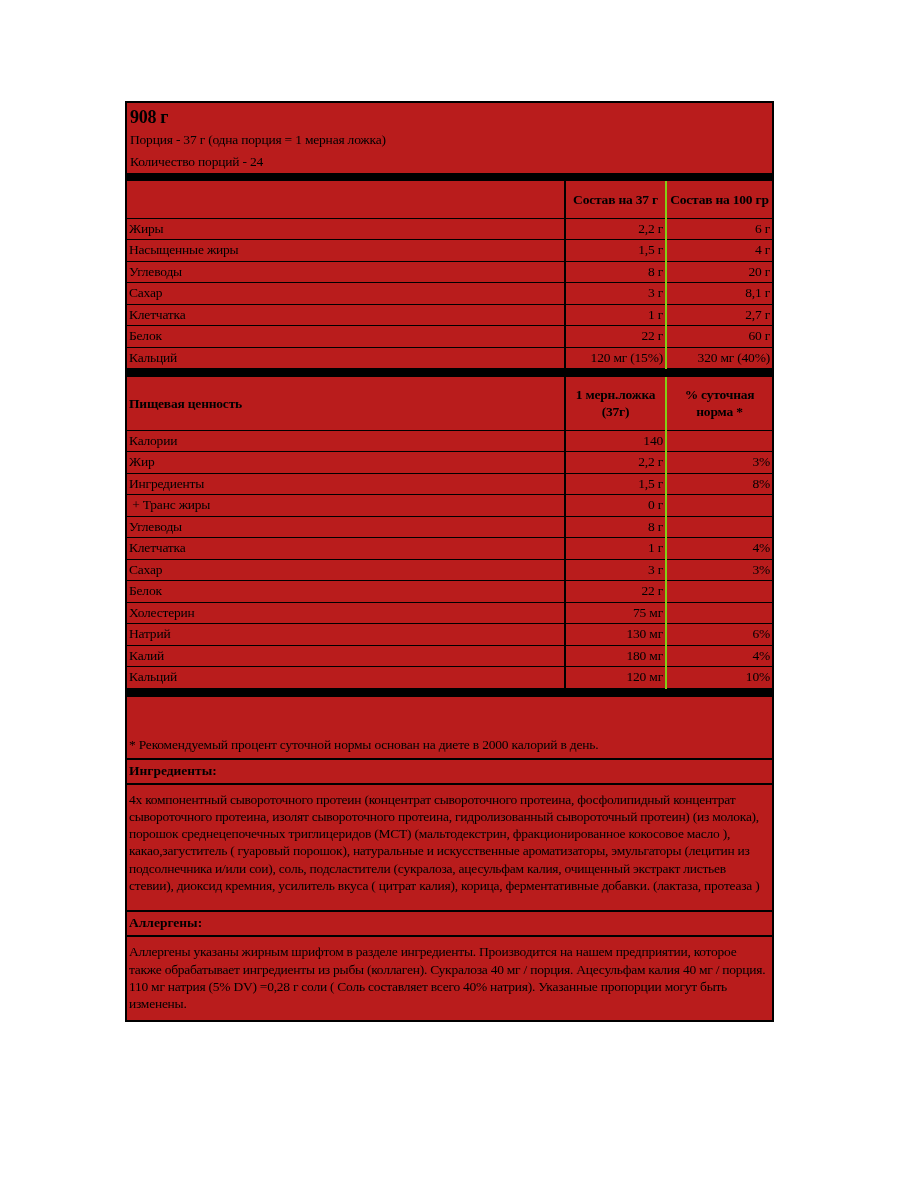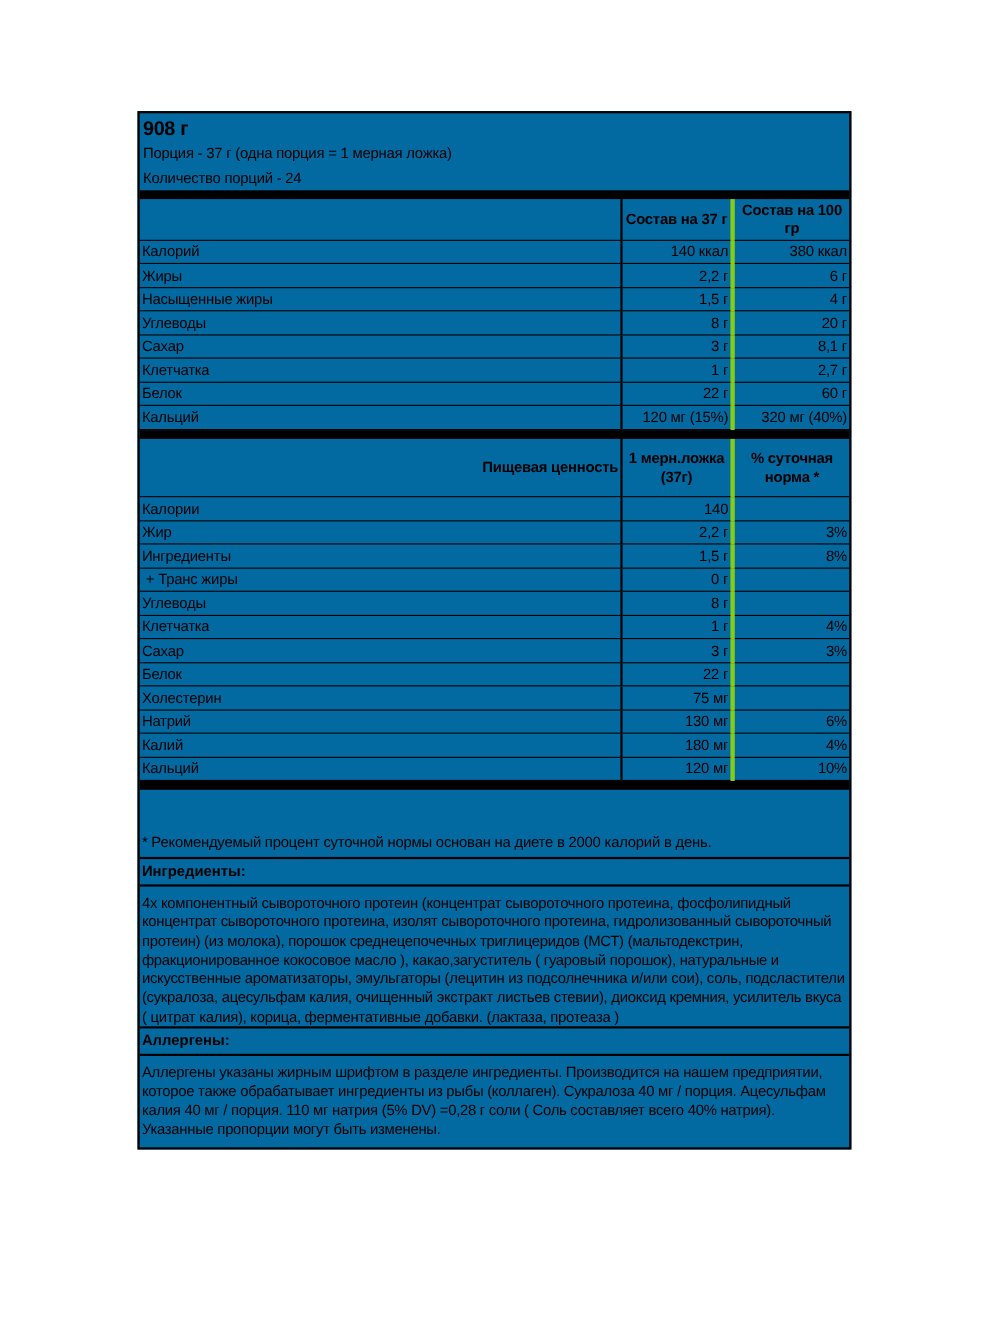--- a/index.html
+++ b/index.html
@@ -6,7 +6,7 @@
   body { width: 900px; height: 1200px; position: relative; font-family: "Liberation Sans", sans-serif; color: #000; }
   .label {
     position: absolute; left: 125px; top: 101px; width: 649px;
-    border: 2px solid #000; box-sizing: border-box; background: #0369a1;
+    border: 2px solid #000; box-sizing: border-box; background: #b91c1c; font-family: Liberation Serif, serif;
   }
   .head { padding: 2px 3px 0 3px; height: 70px; box-sizing: border-box; }
   .head .weight { font-size: 18px; font-weight: bold; line-height: 24px; letter-spacing: -0.3px; }

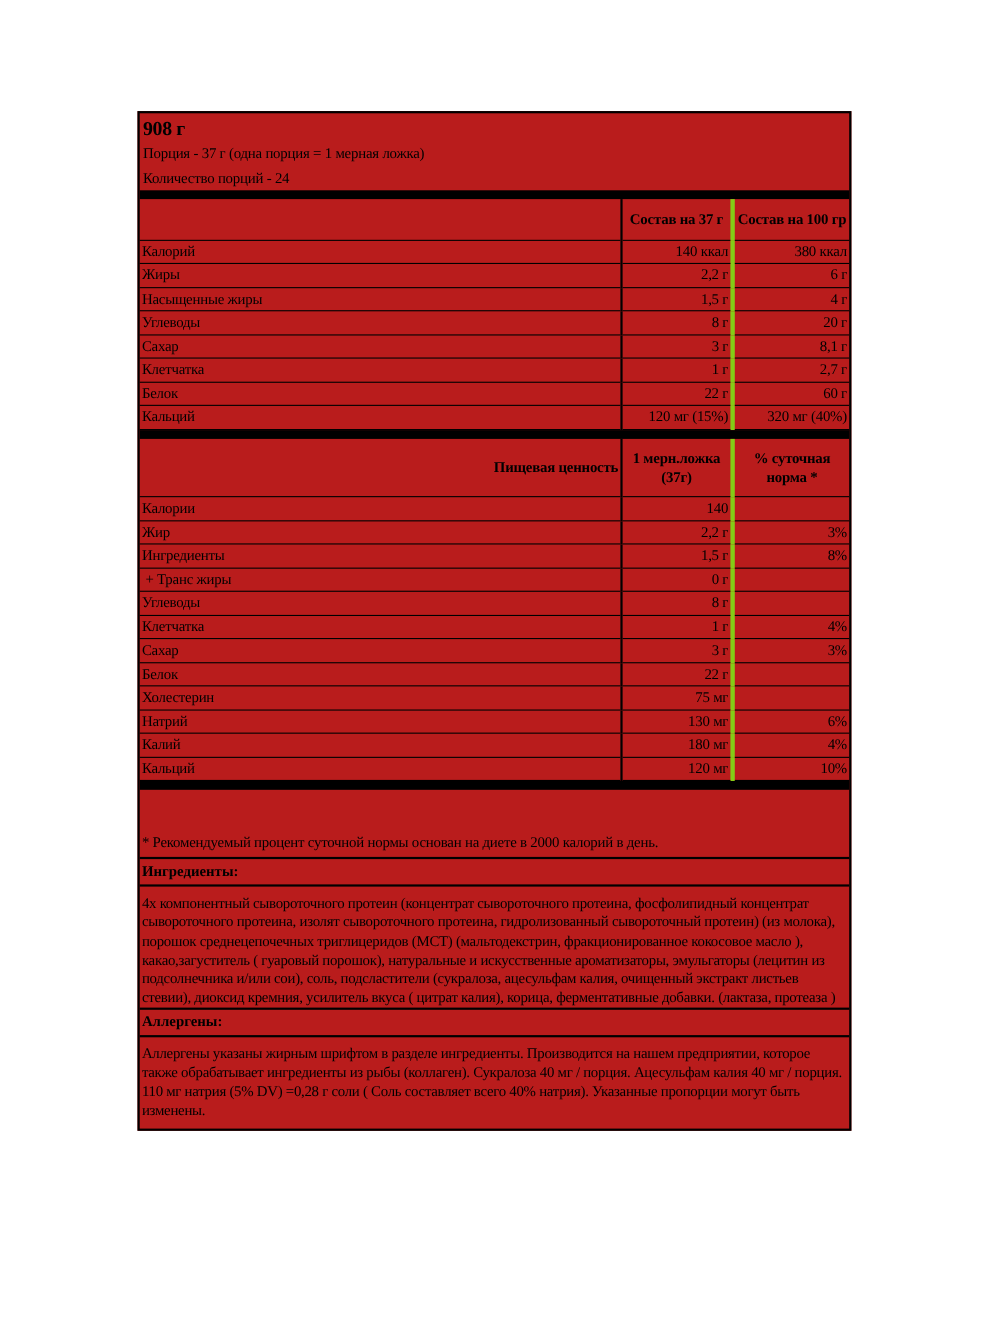--- a/index.html
+++ b/index.html
@@ -15,7 +15,7 @@
   table { border-collapse: collapse; width: 100%; table-layout: fixed; }
   td { border-top: 1px solid #000; border-bottom: 1px solid #000; font-size: 13.5px; letter-spacing: -0.2px; height: 21.5px; padding: 0 2px; box-sizing: border-box; white-space: nowrap; }
   td.c1 { width: 438px; text-align: left; padding-left: 2px; border-right: 2px solid #000; }
-  td.c2 { width: 101px; text-align: right; border-right: 4px solid #84cc16; }
+  td.c2 { width: 101px; text-align: right; border-right: 2px solid #84cc16; }
   td.c3 { text-align: right; }
   tr.hdr td { font-weight: bold; text-align: center; height: 37px; line-height: 17px; white-space: normal; }
   tr.hdr td.c1 { text-align: left; }

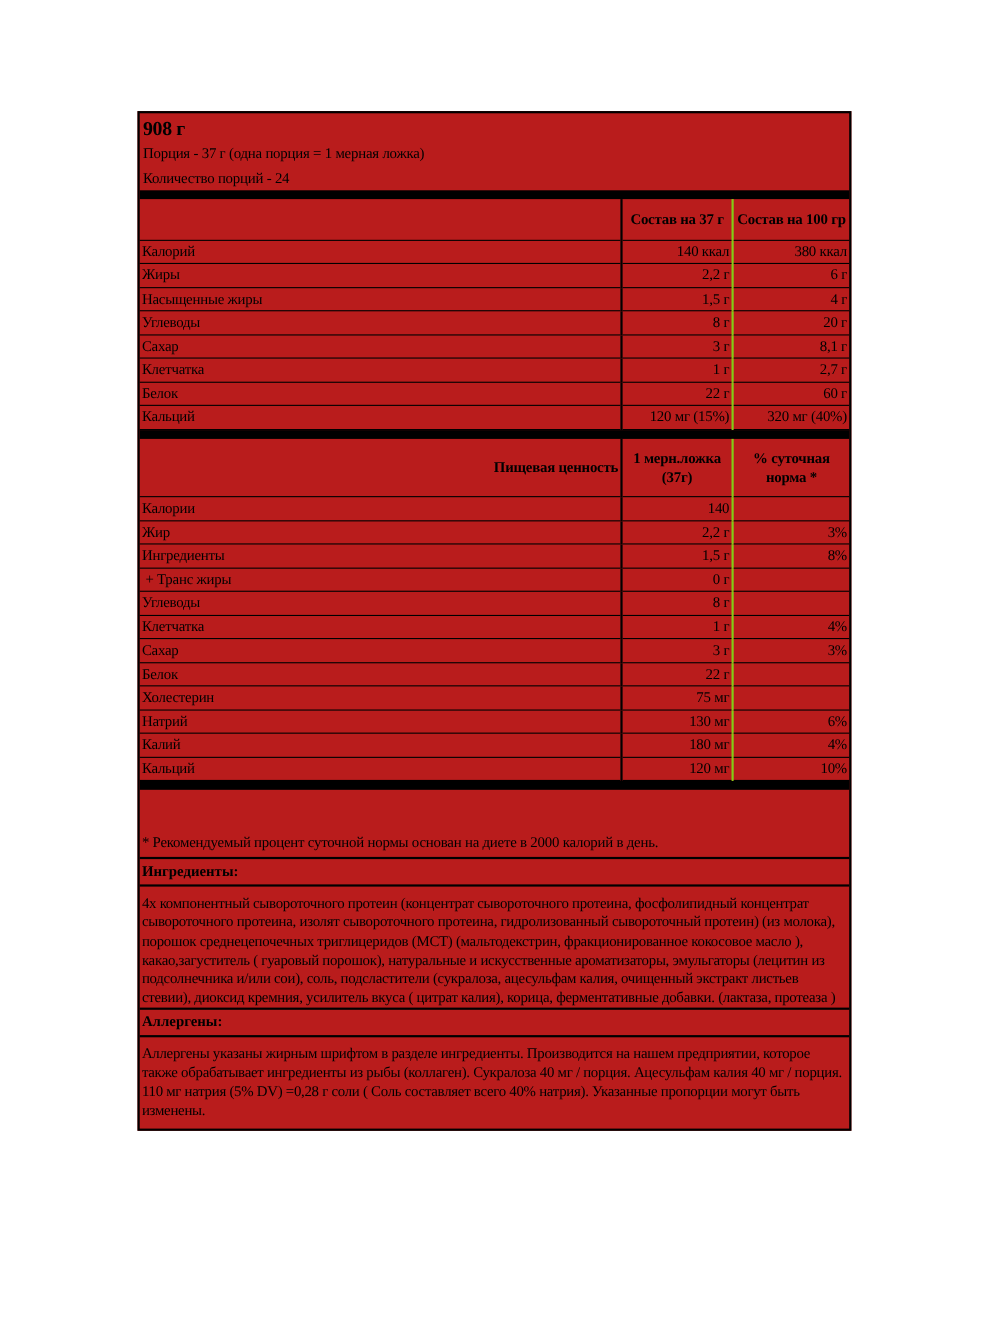--- a/index.html
+++ b/index.html
@@ -44,11 +44,6 @@
         <td class="c2">Состав на 37 г</td>
         <td class="c3">Состав на 100 гр</td>
       </tr>
-    <tr>
-          <td class="c1" style="white-space: pre;">Калорий</td>
-          <td class="c2">140 ккал</td>
-          <td class="c3">380 ккал</td>
-        </tr>
         <tr>
           <td class="c1" style="white-space: pre; margin-top: 28px;">Жиры</td>
           <td class="c2">2,2 г</td>

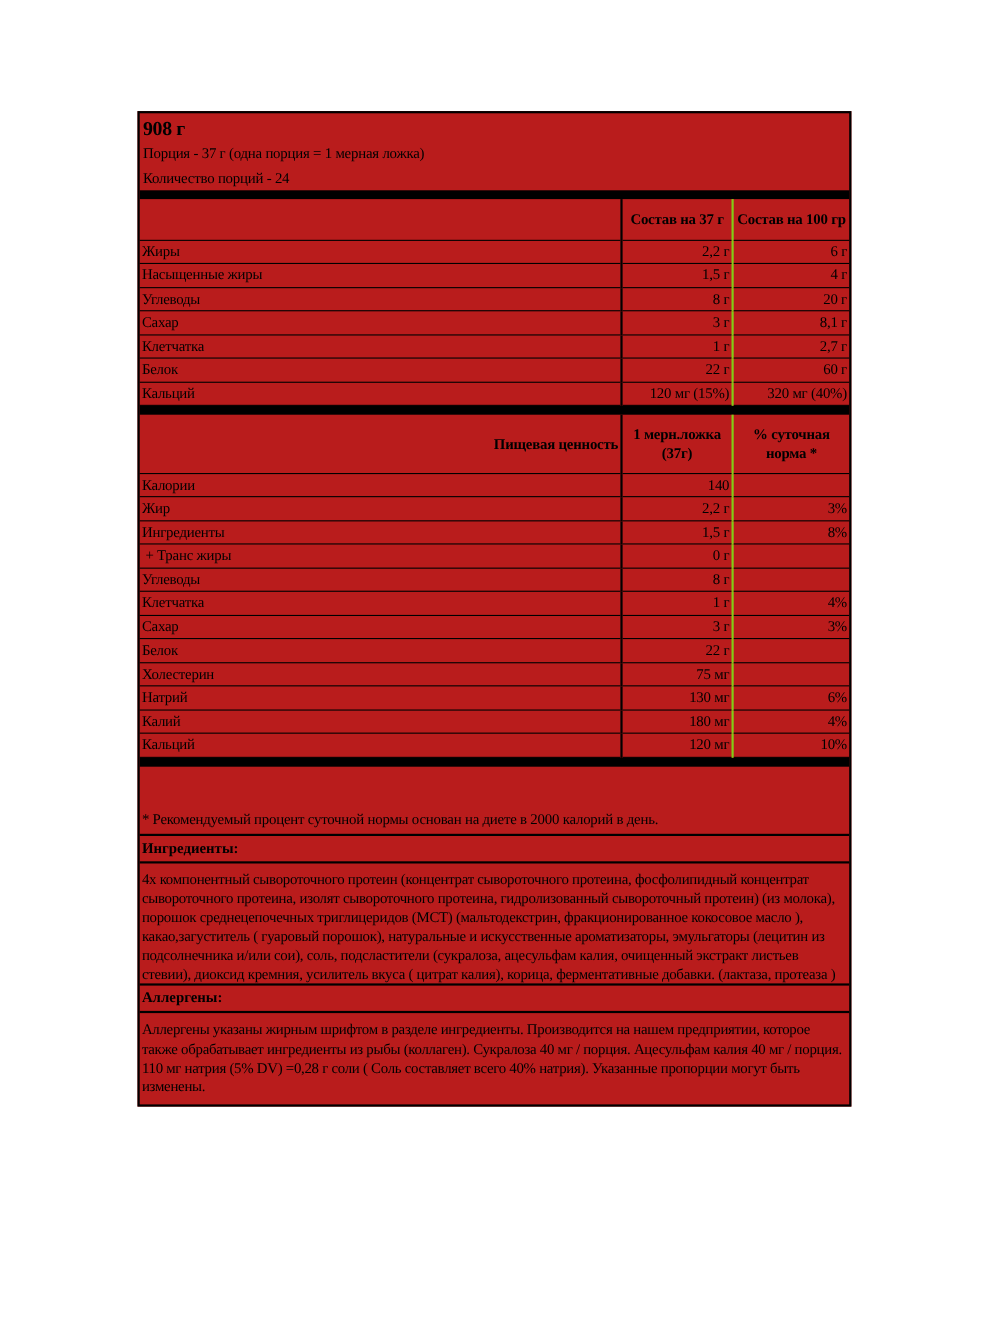--- a/index.html
+++ b/index.html
@@ -86,7 +86,7 @@
   <table>
     <tbody id="nut-body">
       <tr class="hdr hdr2 first">
-        <td class="c1" style="white-space: pre; text-align: right;">Пищевая ценность</td>
+        <td class="c1" style="white-space: pre;">Пищевая ценность</td>
         <td class="c2">1 мерн.ложка (37г)</td>
         <td class="c3">% суточная норма *</td>
       </tr>

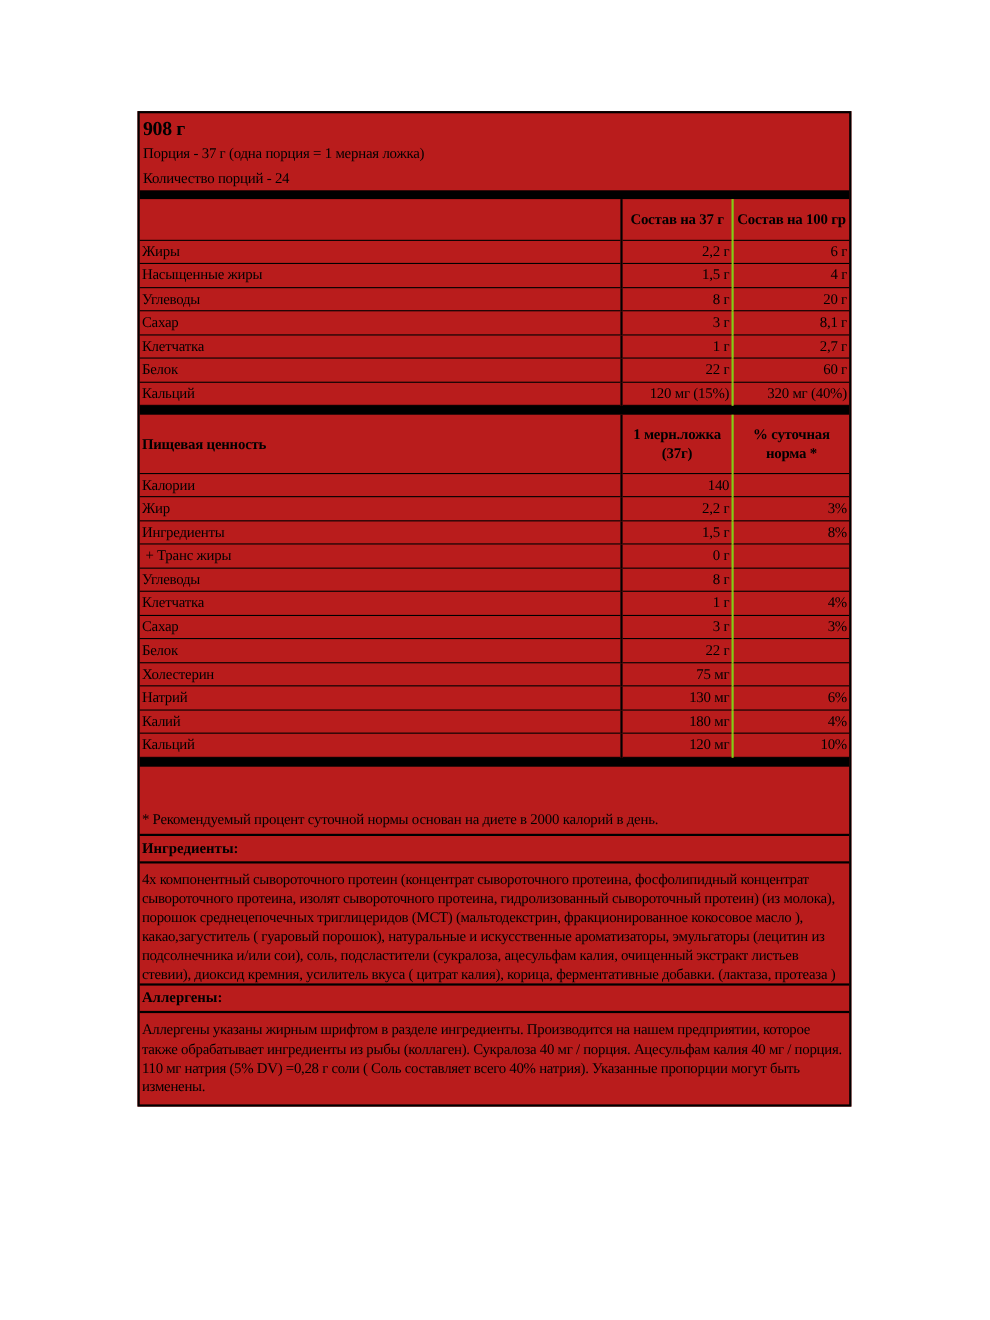--- a/index.html
+++ b/index.html
@@ -23,7 +23,7 @@
   tr.first td { border-top: none; }
   .note { font-size: 13.5px; letter-spacing: -0.2px; padding: 4px 2px; border-bottom: 2px solid #000; height: 27px; box-sizing: border-box; margin-top: 36px; }
   .sec-title { font-size: 13.5px; font-weight: bold; padding: 3px 2px; border-bottom: 2px solid #000; height: 25px; box-sizing: border-box; }
-  .sec-body { font-size: 13.5px; letter-spacing: -0.25px; line-height: 17.3px; padding: 6px 2px 0 2px; border-bottom: 2px solid #000; }
+  .sec-body { font-size: 13.5px; letter-spacing: -0.25px; line-height: 17.3px; padding: 6px 2px 16px 2px; border-bottom: 2px solid #000; }
   .sec-body.last { border-bottom: none; padding-bottom: 8px; }
 </style>
 </head>

